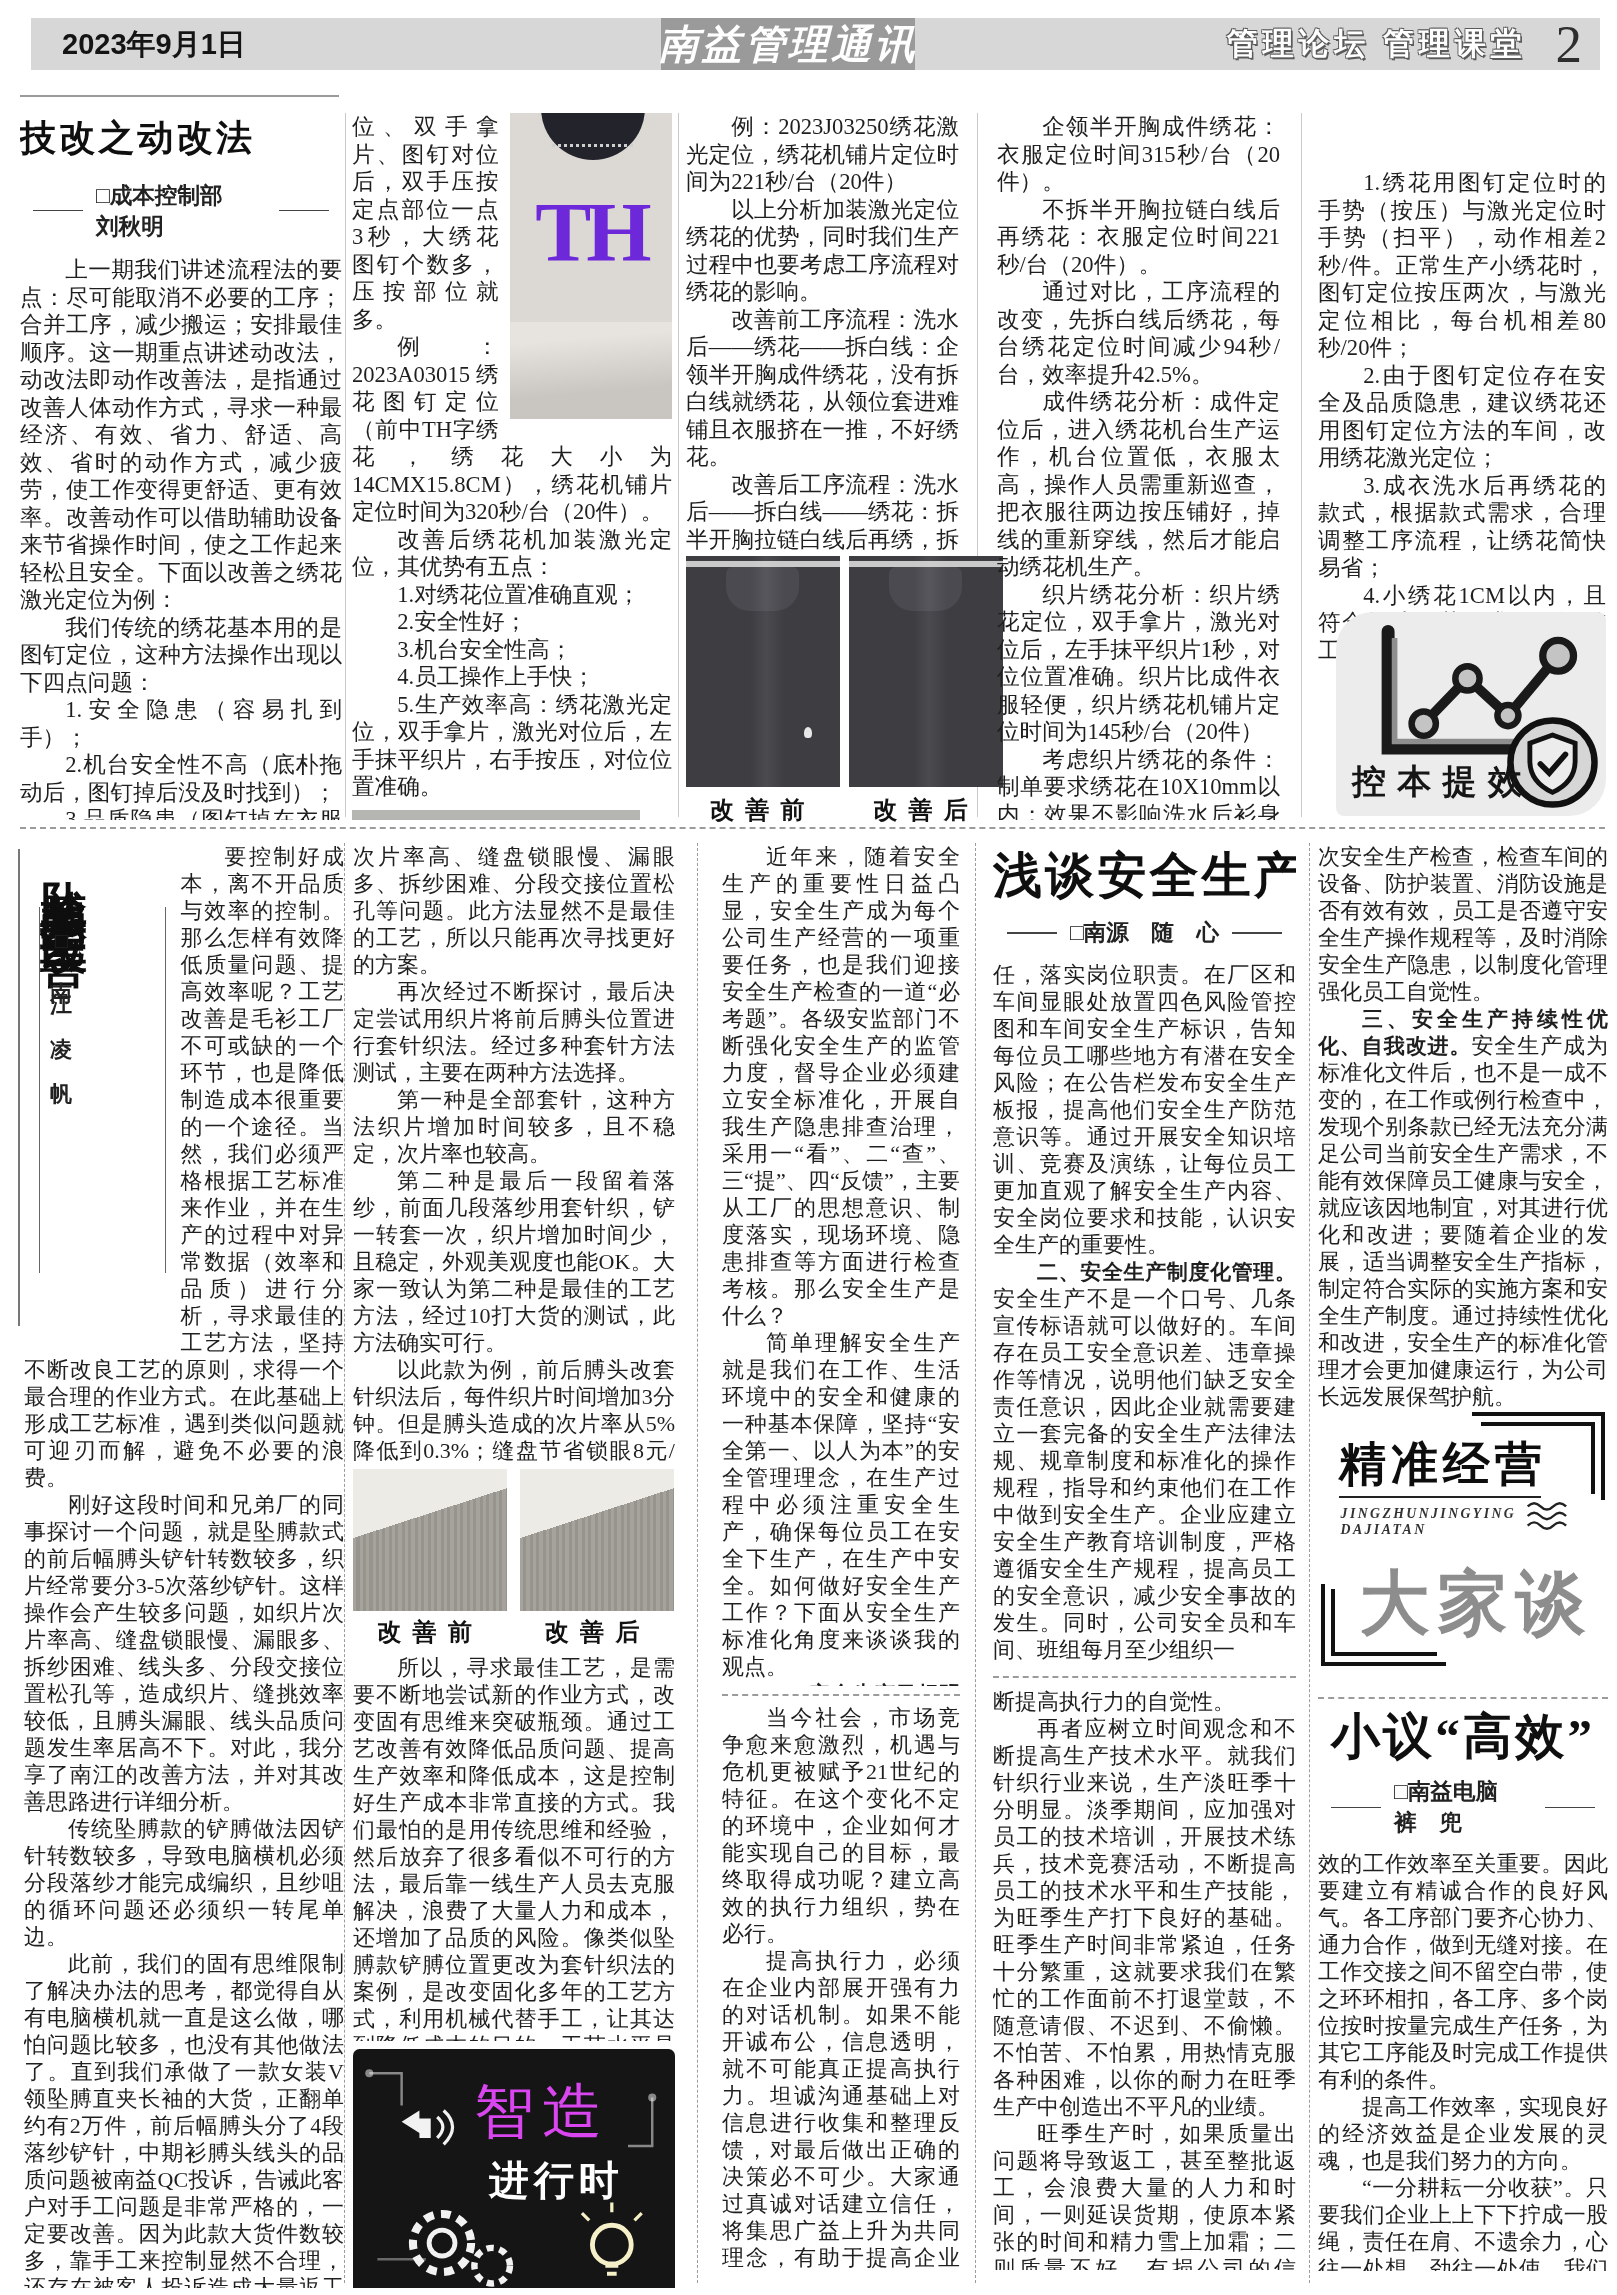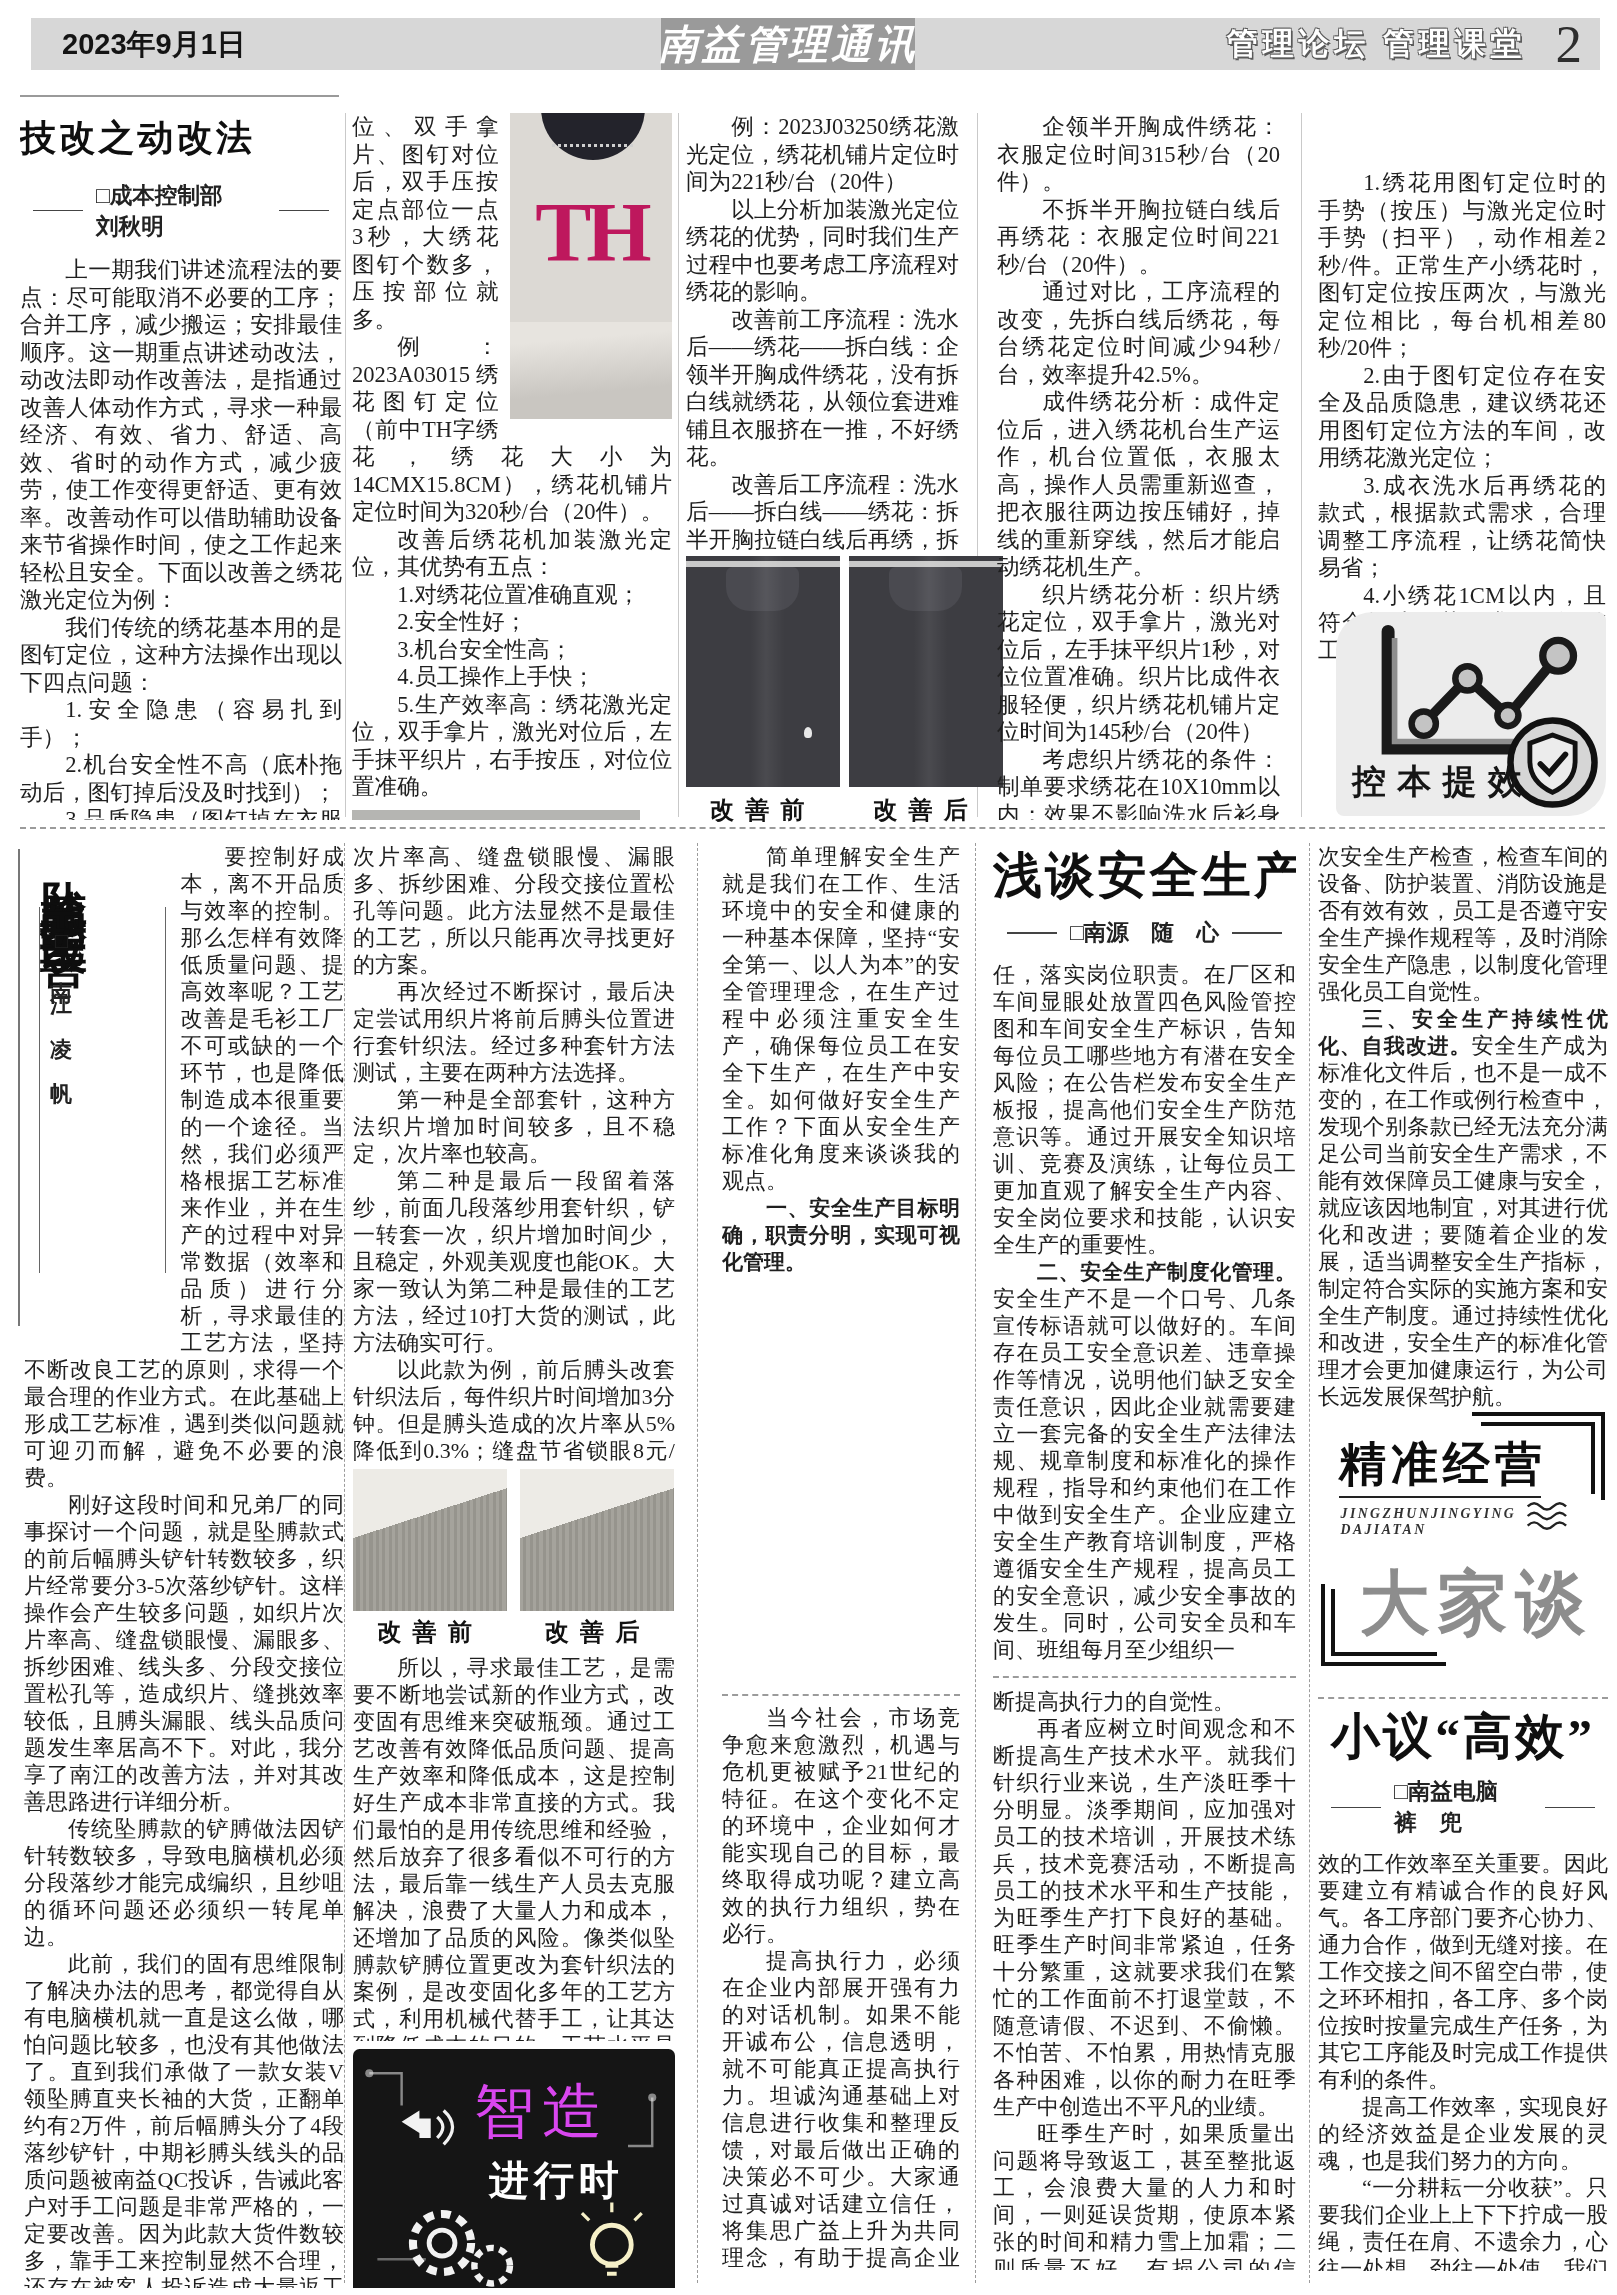--- a/index.html
+++ b/index.html
@@ -32,7 +32,7 @@
   .thphoto{float:right;width:162px;height:306px;margin:0 0 8px 11.3px;background:#dcd9d4;position:relative;overflow:hidden;}
   .thphoto .collar{position:absolute;top:-6.5px;left:31px;width:104px;height:53px;background:#23232b;border-radius:0 0 52px 52px;}
   .thphoto .dots{position:absolute;top:31px;left:42px;width:81px;height:0;border-top:3.2px dotted #cfcfcf;}
-  .thphoto .letters{position:absolute;top:71px;left:0;width:100%;text-align:center;font-size:84px;font-weight:700;color:#be185d;letter-spacing:-4.9px;}
+  .thphoto .letters{position:absolute;top:71px;left:0;width:100%;text-align:center;font-size:84px;font-weight:700;color:#6d28d9;letter-spacing:-4.9px;}
   .thphoto .fold{position:absolute;bottom:0;left:0;width:100%;height:97px;background:linear-gradient(175deg,#e7e4df 20%,#c9c6c1 70%);}
   .fabric{clear:both;width:288px;height:193px;background:#b5b5b2;position:relative;margin-top:9.7px;overflow:hidden;}
   .darkph{width:154px;height:231px;background:#3d3d42;position:relative;overflow:hidden;}

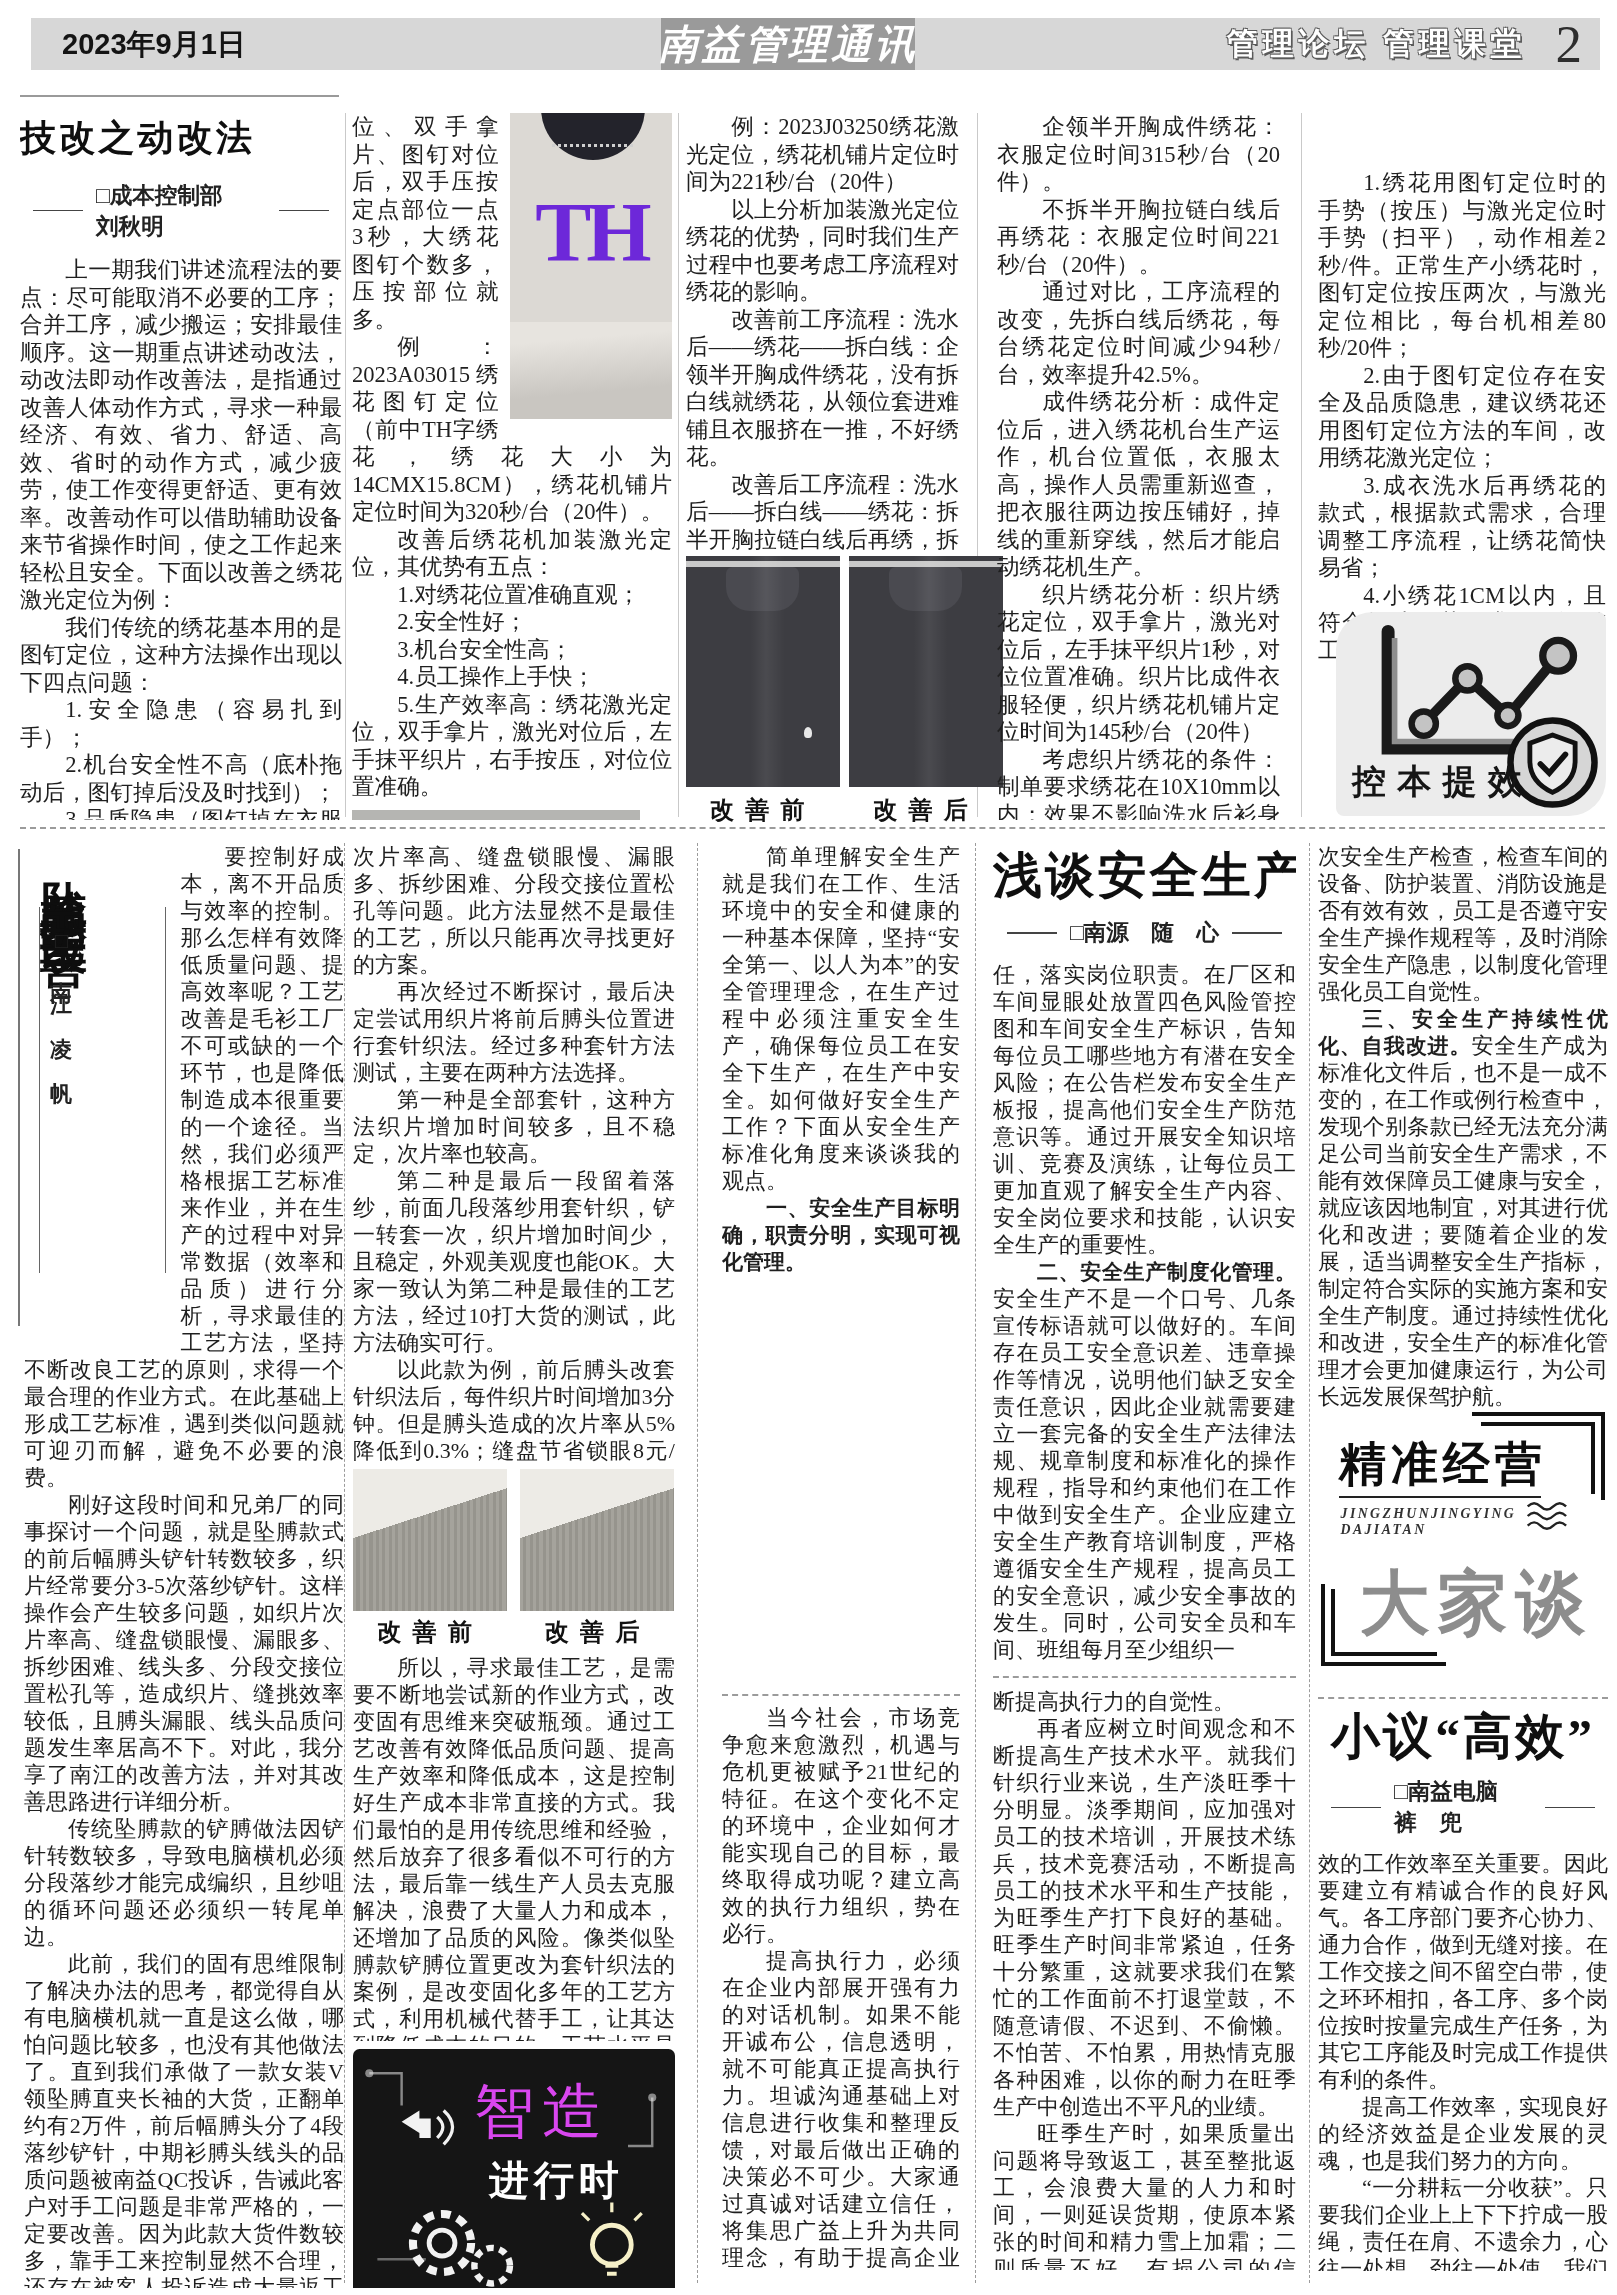--- a/index.html
+++ b/index.html
@@ -260,6 +260,7 @@
 
   <div class="col bt" style="left:722px;top:843px;width:238px;height:1445px;">
     <div style="height:843px;overflow:hidden;">
+      <p class="t ind">近年来，随着安全生产的重要性日益凸显，安全生产成为每个公司生产经营的一项重要任务，也是我们迎接安全生产检查的一道“必考题”。各级安监部门不断强化安全生产的监管力度，督导企业必须建立安全标准化，开展自我生产隐患排查治理，采用一“看”、二“查”、三“提”、四“反馈”，主要从工厂的思想意识、制度落实，现场环境、隐患排查等方面进行检查考核。那么安全生产是什么？</p>
       <p class="t ind">简单理解安全生产就是我们在工作、生活环境中的安全和健康的一种基本保障，坚持“安全第一、以人为本”的安全管理理念，在生产过程中必须注重安全生产，确保每位员工在安全下生产，在生产中安全。如何做好安全生产工作？下面从安全生产标准化角度来谈谈我的观点。</p>
       <p class="t ind"><span class="blead">一、安全生产目标明确，职责分明，实现可视化管理。</span></p>
     </div>

